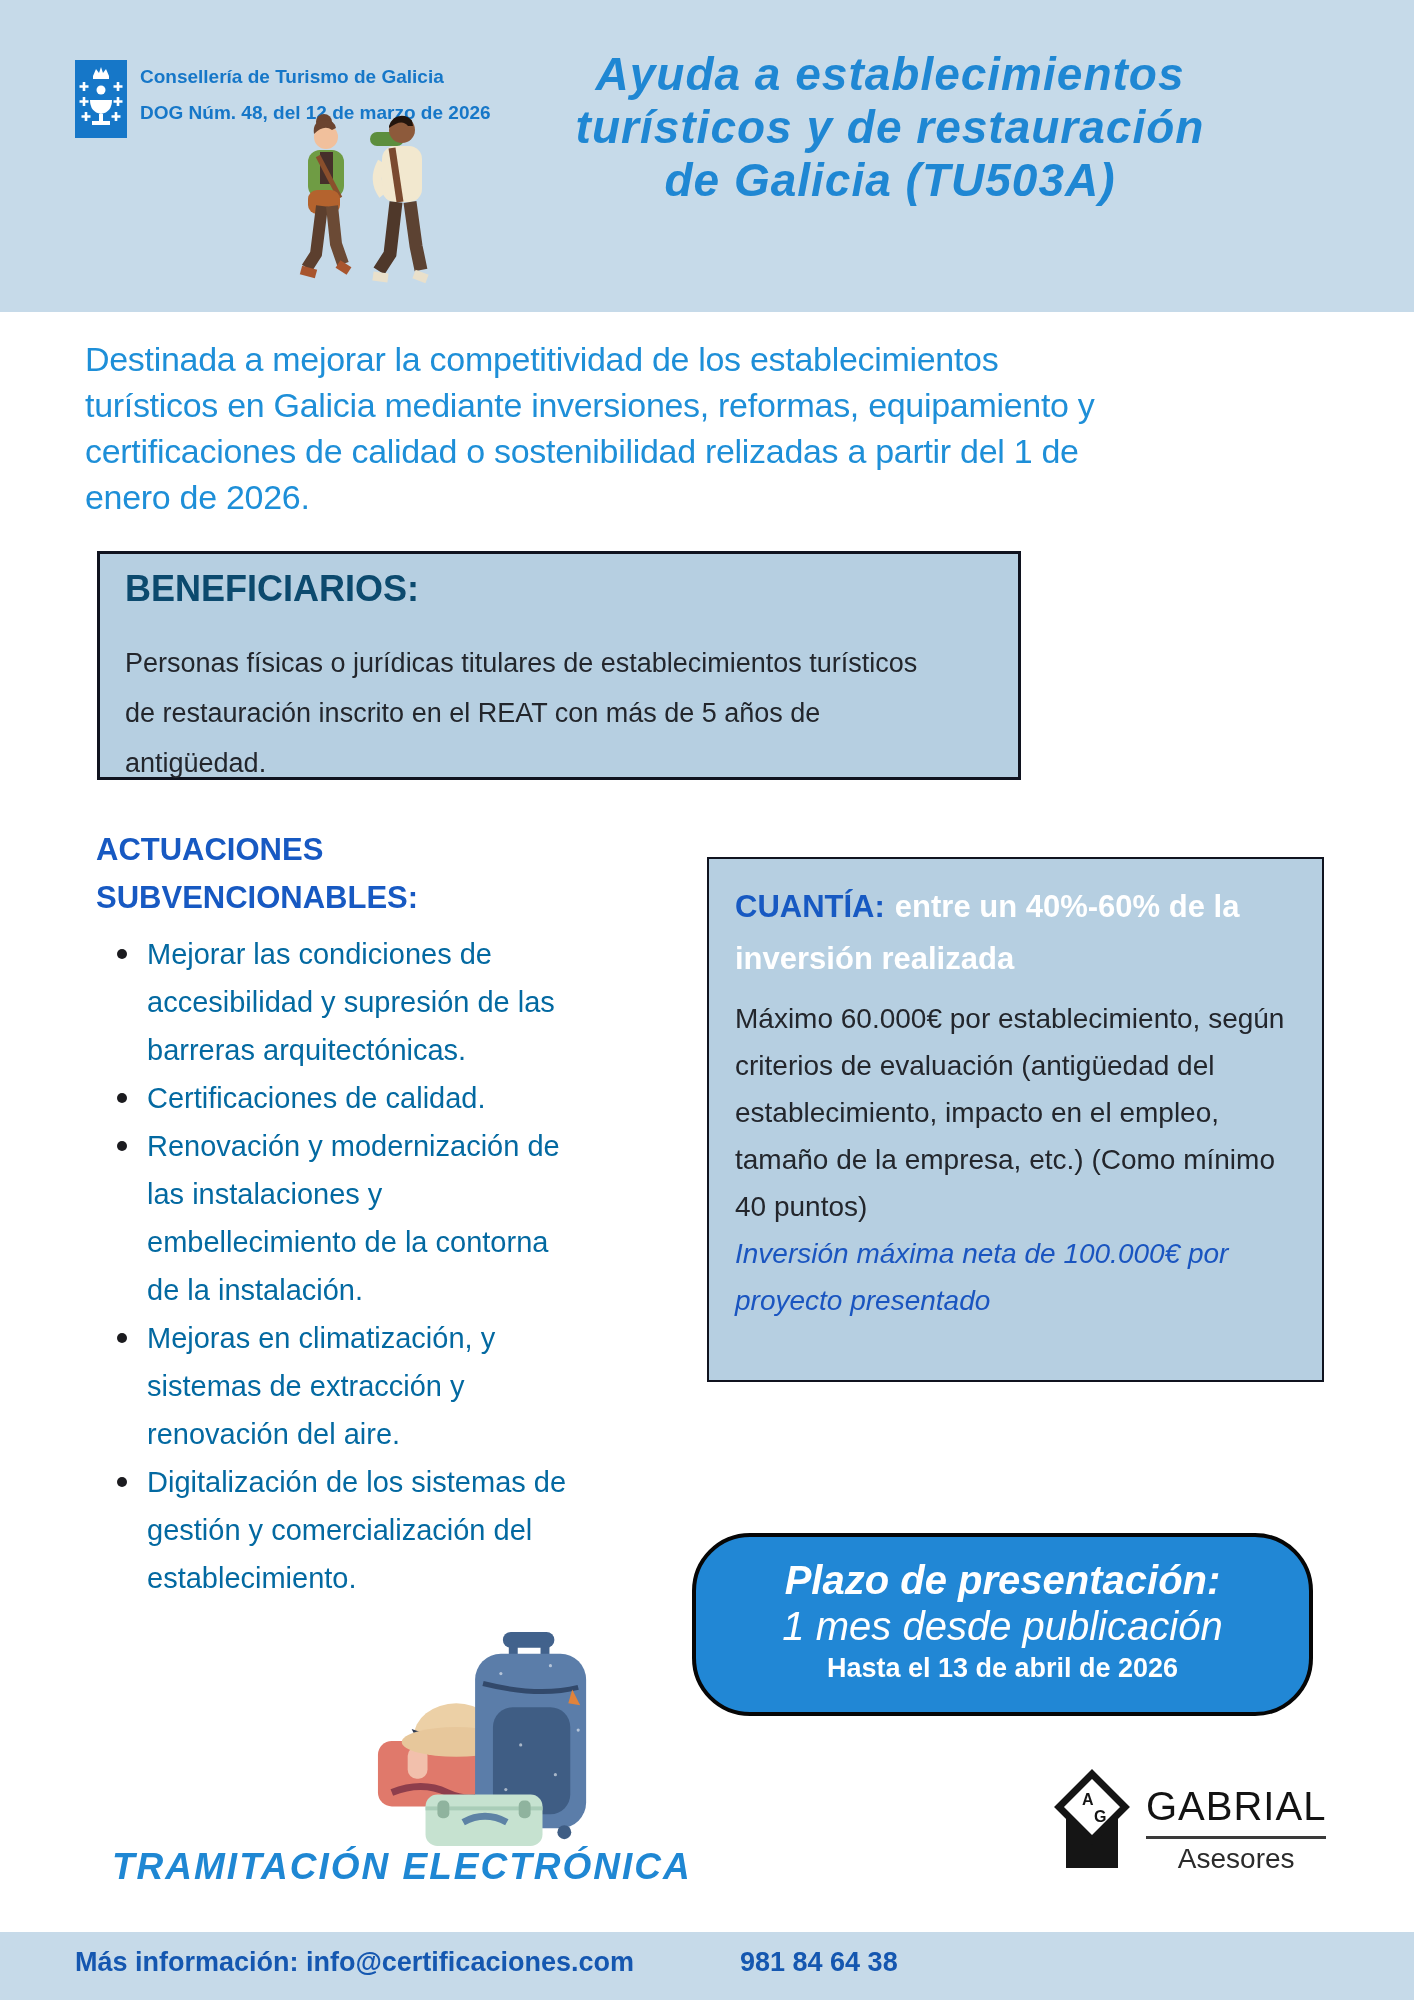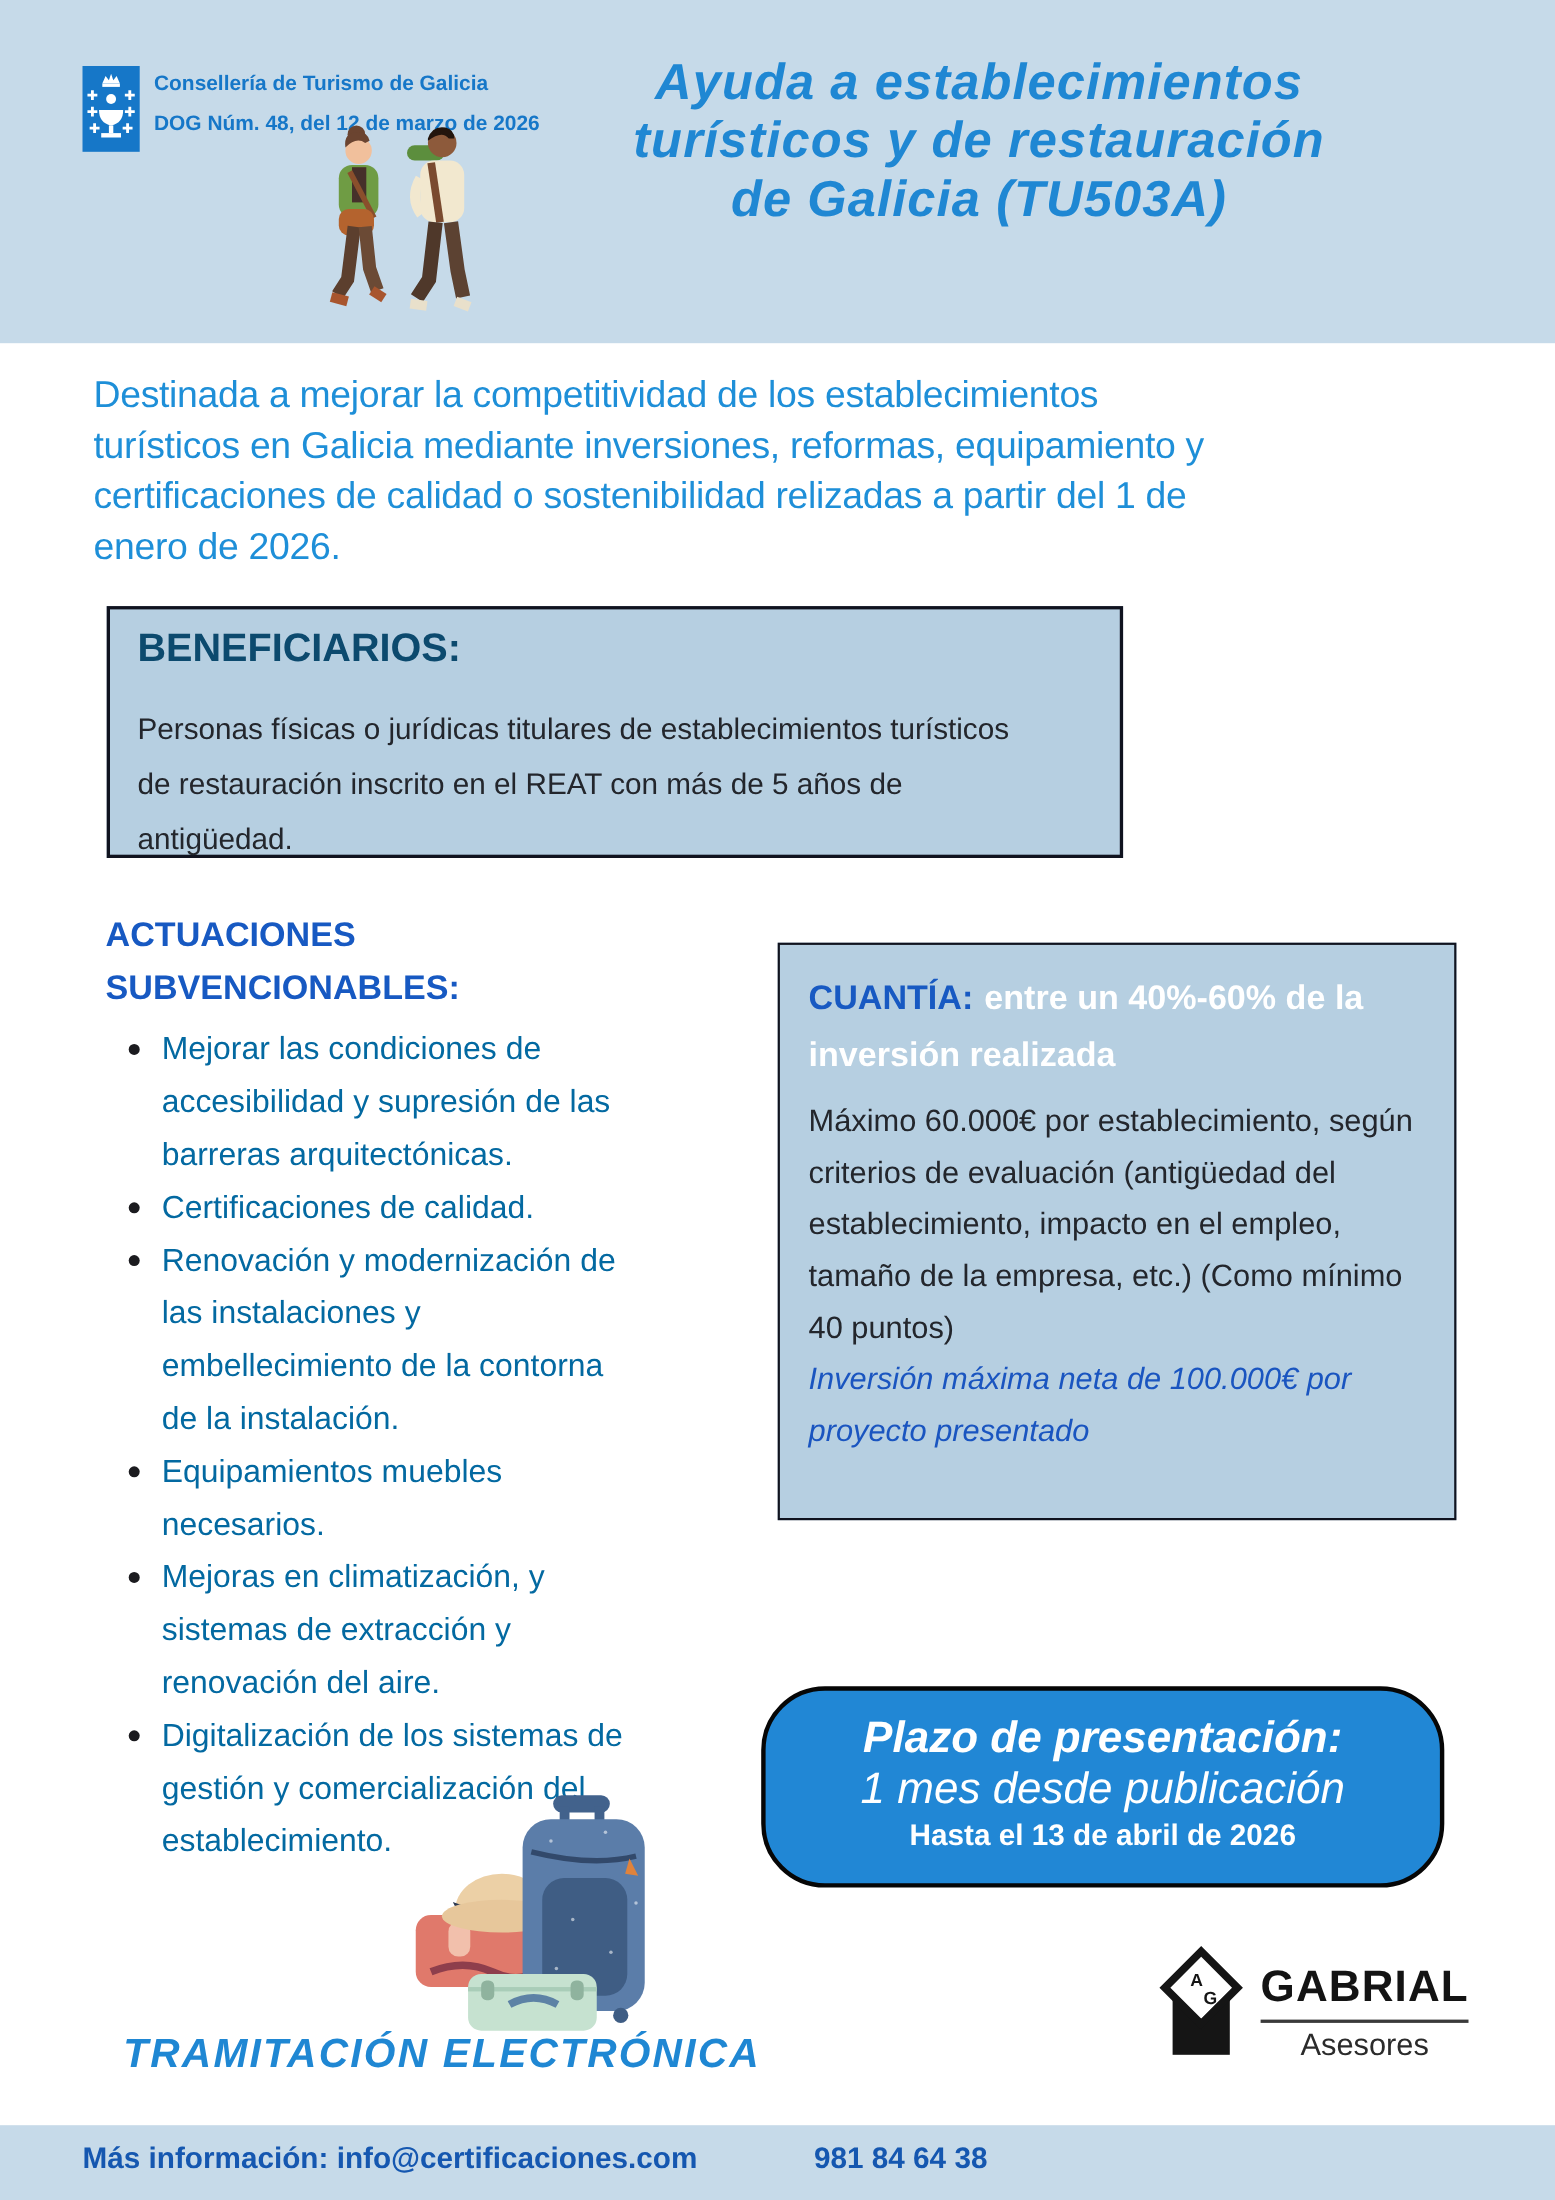--- a/index.html
+++ b/index.html
@@ -178,7 +178,6 @@
     <li><span>Mejorar las condiciones de accesibilidad y supresión de las barreras arquitectónicas.</span></li>
     <li><span>Certificaciones de calidad.</span></li>
     <li><span>Renovación y modernización de las instalaciones y embellecimiento de la contorna de la instalación.</span></li>
-    <li><span>Equipamientos muebles necesarios.</span></li>
     <li><span>Mejoras en climatización, y sistemas de extracción y renovación del aire.</span></li>
     <li><span>Digitalización de los sistemas de gestión y comercialización del establecimiento.</span></li>
   </ul>

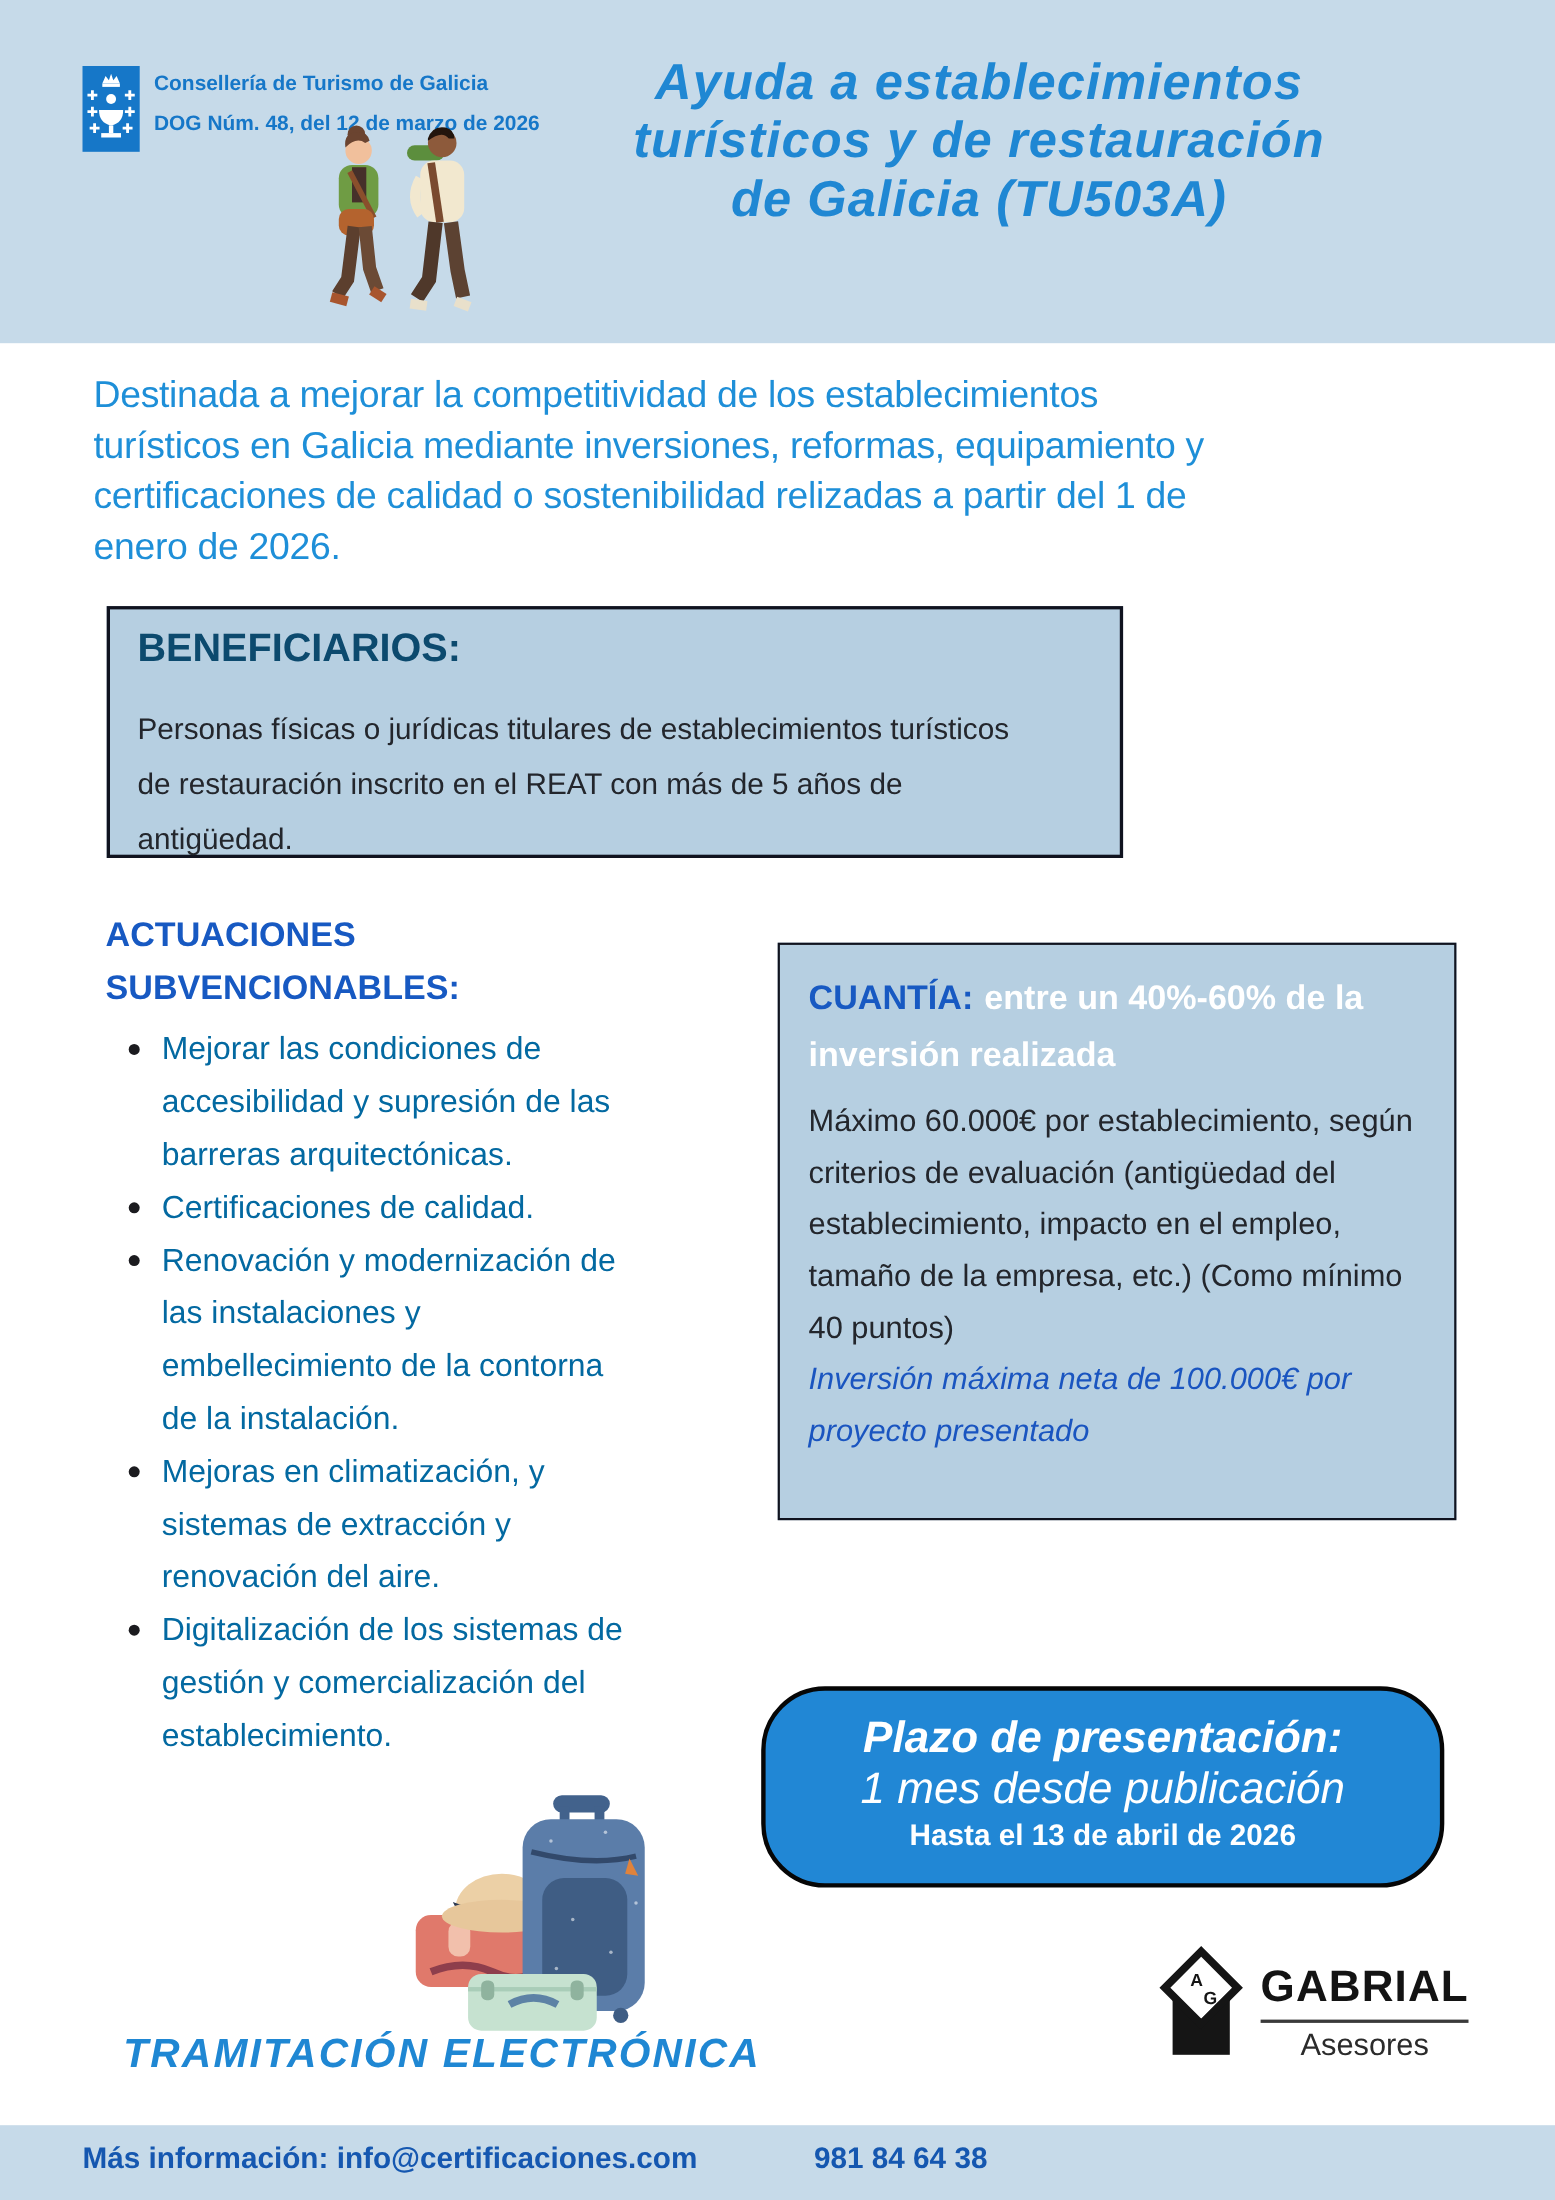--- a/index.html
+++ b/index.html
@@ -90,7 +90,7 @@
   .gabrial-mark { width:80px; height:105px; }
   .gabrial-text { margin-left:14px; margin-top:16px; }
   .gabrial-name {
-    color:#131313; font-size:40px; font-weight:bold; letter-spacing:1px;
+    color:#131313; font-size:40px; font-weight:normal; letter-spacing:1px;
     border-bottom:3px solid #3a3a3a; padding-bottom:7px;
   }
   .gabrial-sub { margin-top:4px; text-align:center; color:#2b2b2b; font-size:28px; }

